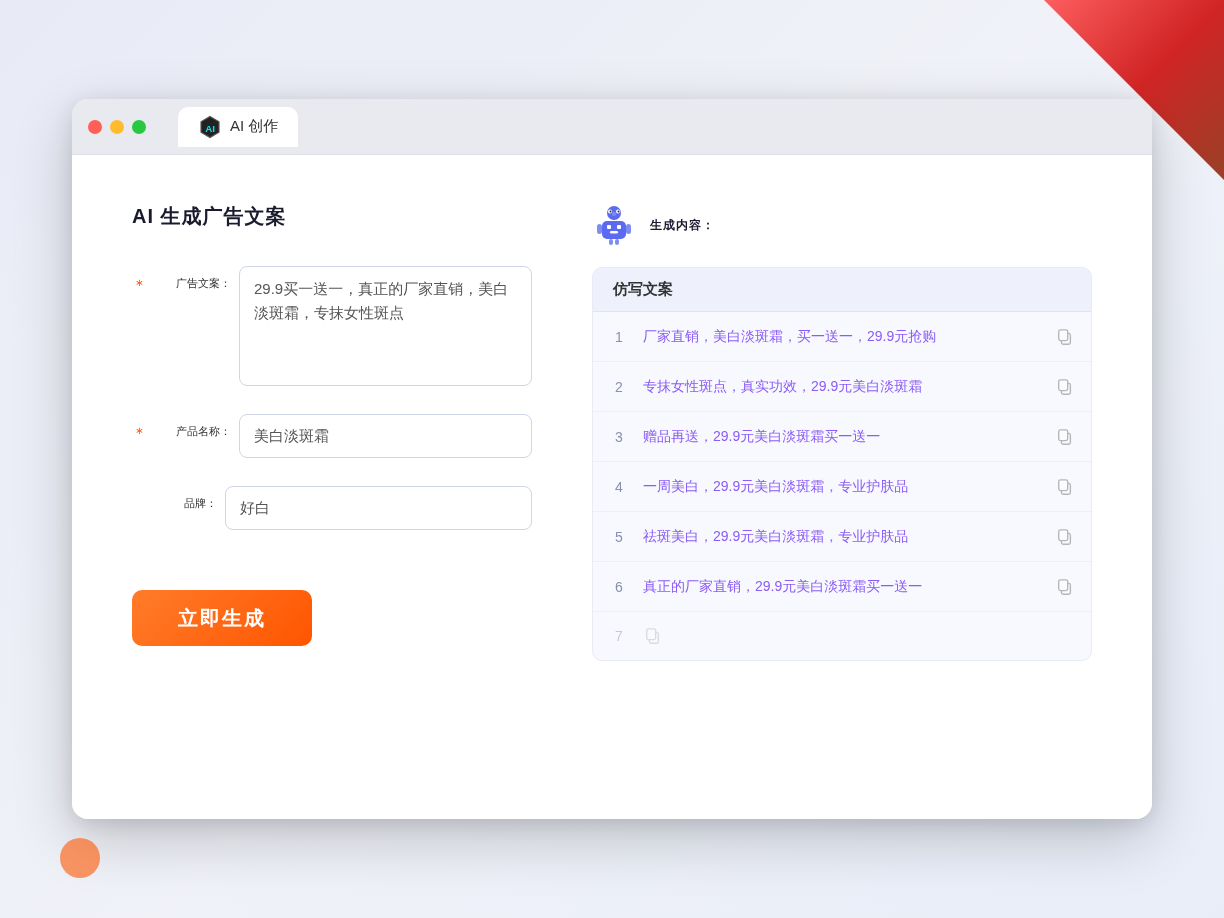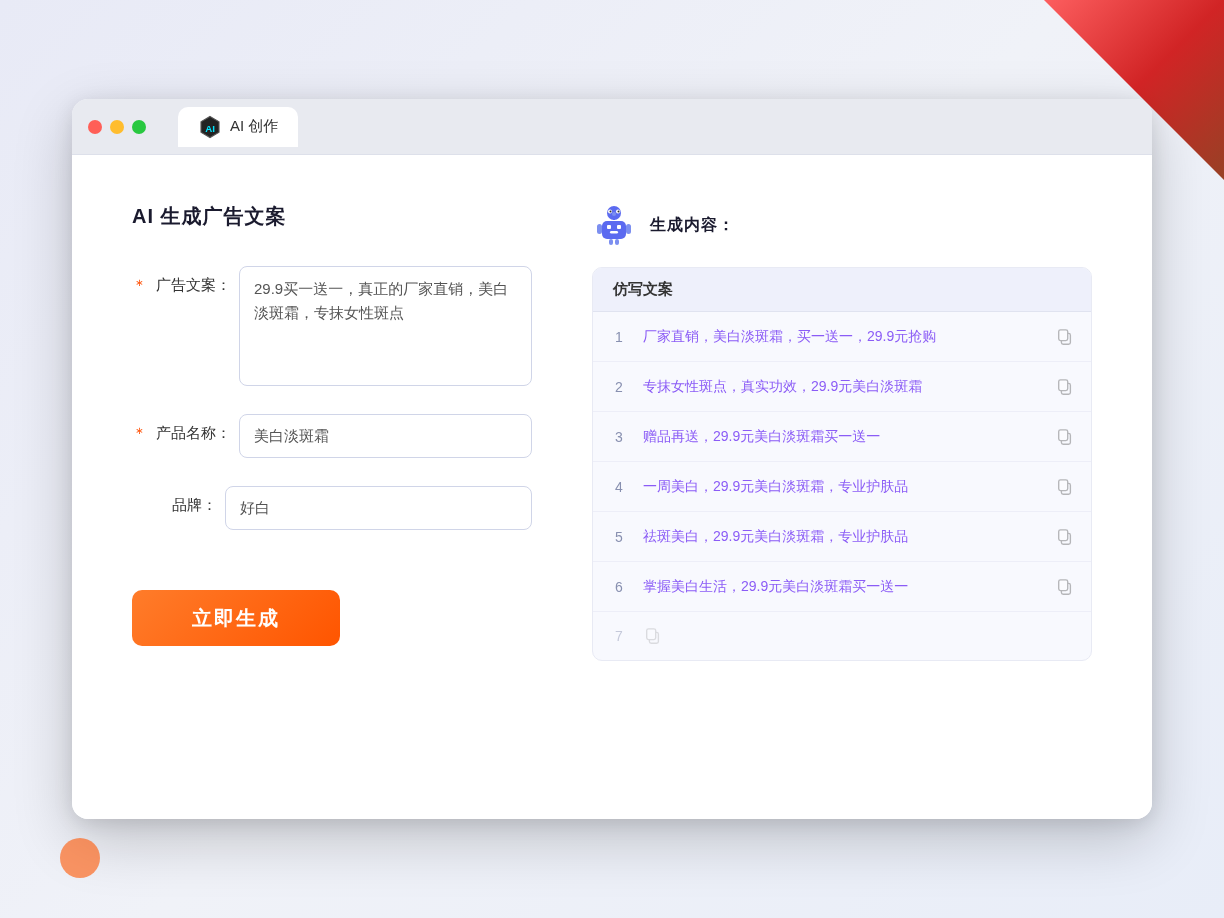--- a/index.html
+++ b/index.html
@@ -199,7 +199,7 @@
     }
 
     .result-title {
-      font-size: 16px;
+      font-size: 12px;
       font-weight: 600;
       color: #1a1a2e;
       letter-spacing: 1px;

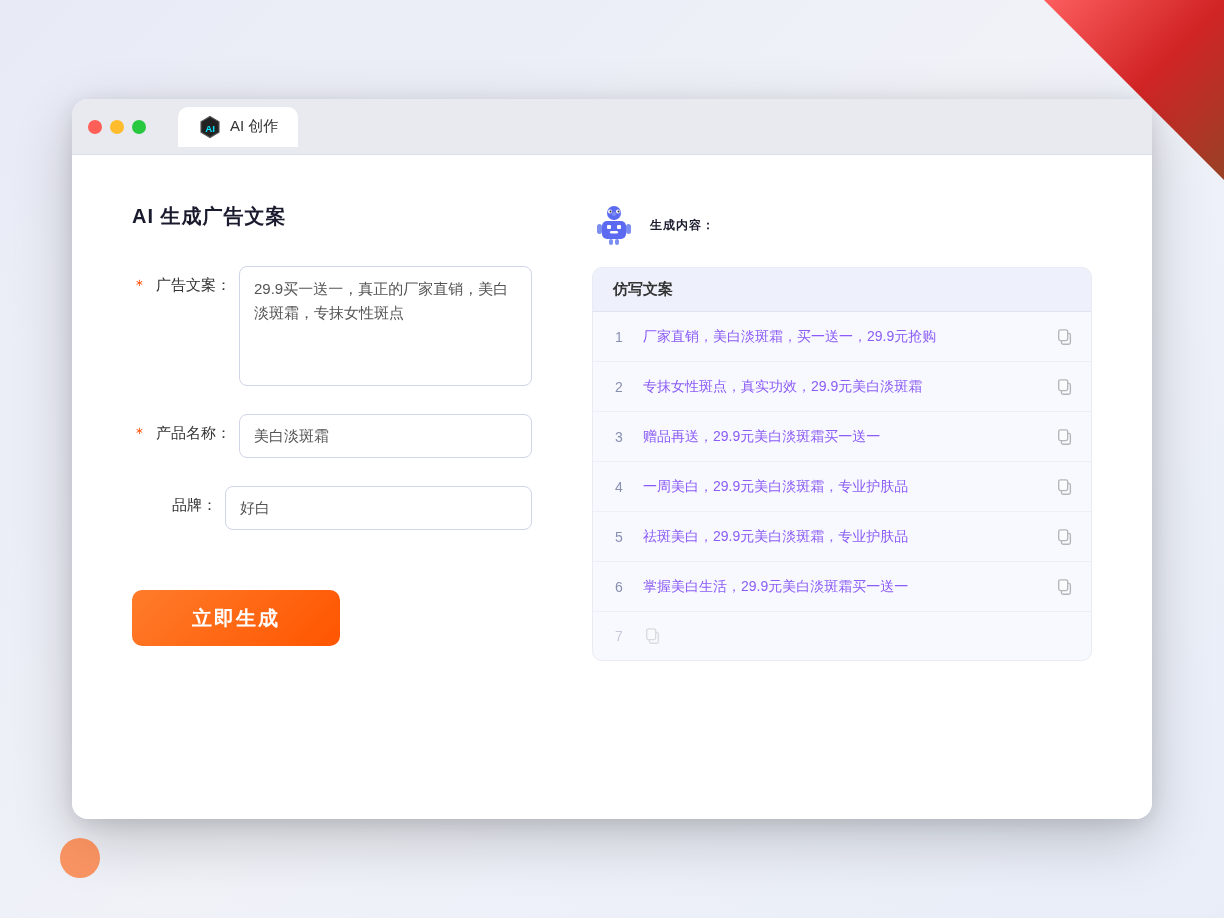--- a/index.html
+++ b/index.html
@@ -128,7 +128,7 @@
     }
 
     .form-label {
-      font-size: 15px;
+      font-size: 11px;
       color: #333;
       white-space: nowrap;
       padding-top: 10px;

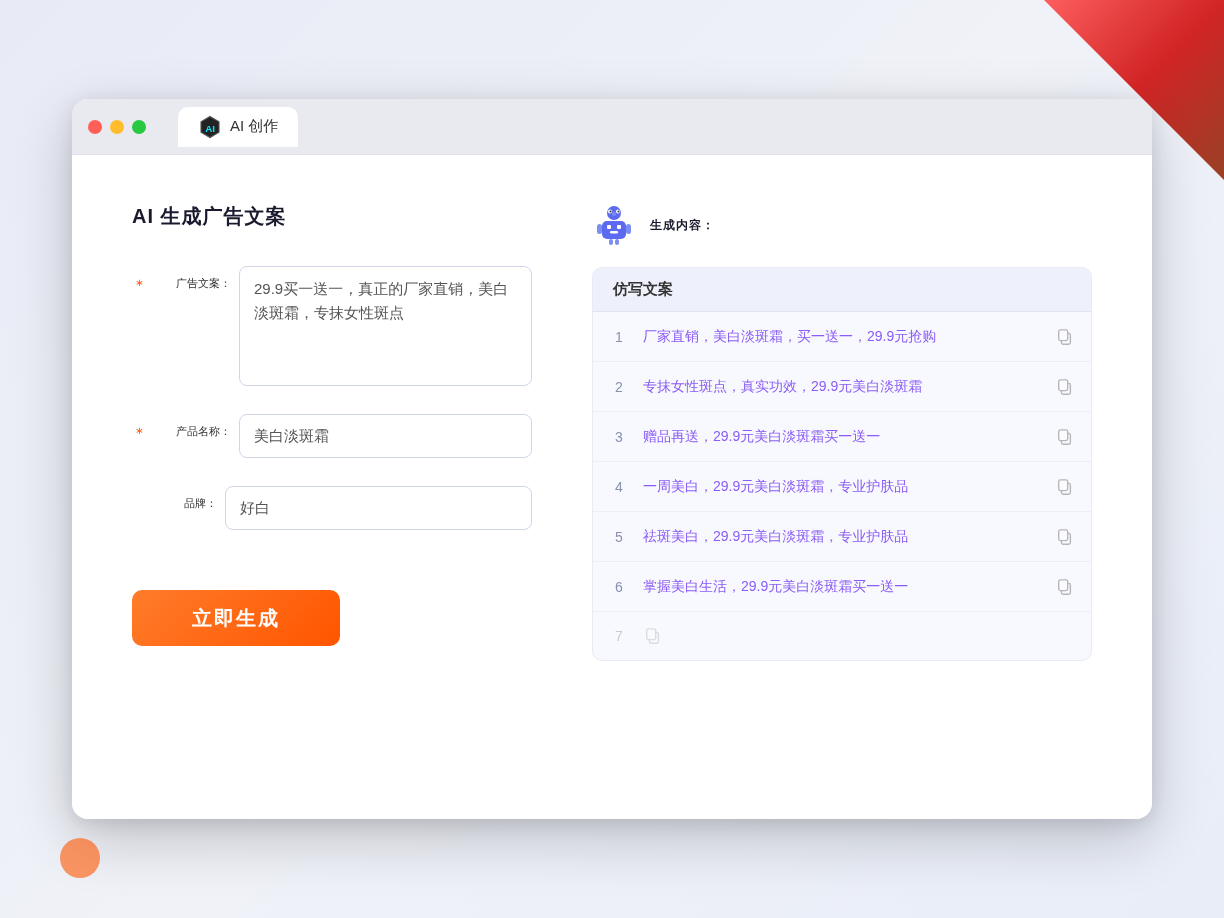--- a/index.html
+++ b/index.html
@@ -382,7 +382,7 @@
             </div>
             <div class="result-row">
               <span class="row-num">6</span>
-              <span class="row-text">掌握美白生活，29.9元美白淡斑霜买一送一</span>
+              <span class="row-text">真正的厂家直销，29.9元美白淡斑霜买一送一</span>
               <span style="width: 20px; height: 20px; opacity: 0.45; cursor: pointer; flex-shrink: 0; display: flex; align-items: center; justify-content: center;">
                 <svg viewBox="0 0 20 20" fill="none" xmlns="http://www.w3.org/2000/svg" width="18" height="18">
       <rect x="6" y="6" width="10" height="12" rx="2" stroke="#666" stroke-width="1.5" fill="none"></rect>

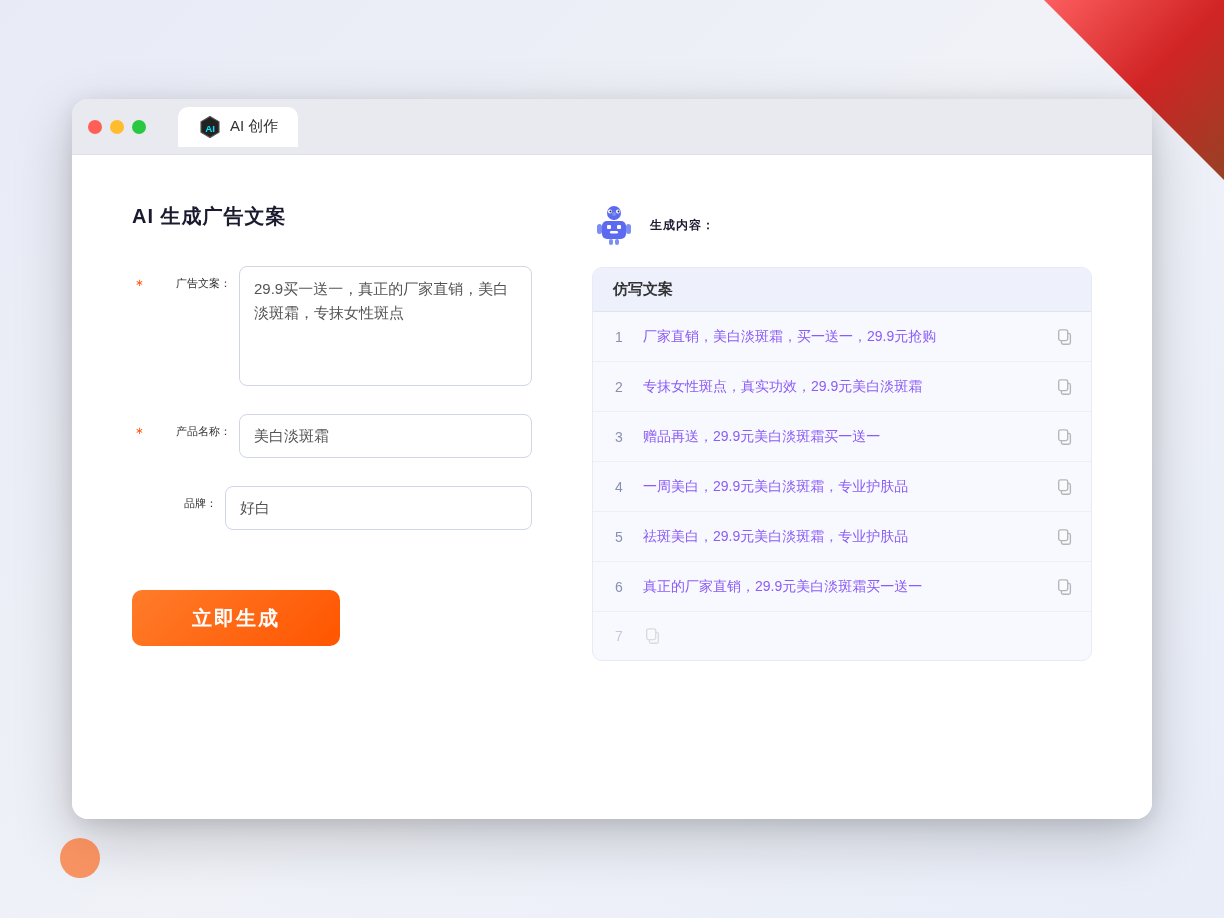--- a/index.html
+++ b/index.html
@@ -165,7 +165,7 @@
     }
 
     .submit-btn {
-      width: 208px;
+      width: 180px;
       height: 56px;
       background: linear-gradient(135deg, #ff7c2a, #ff5500);
       color: #fff;

